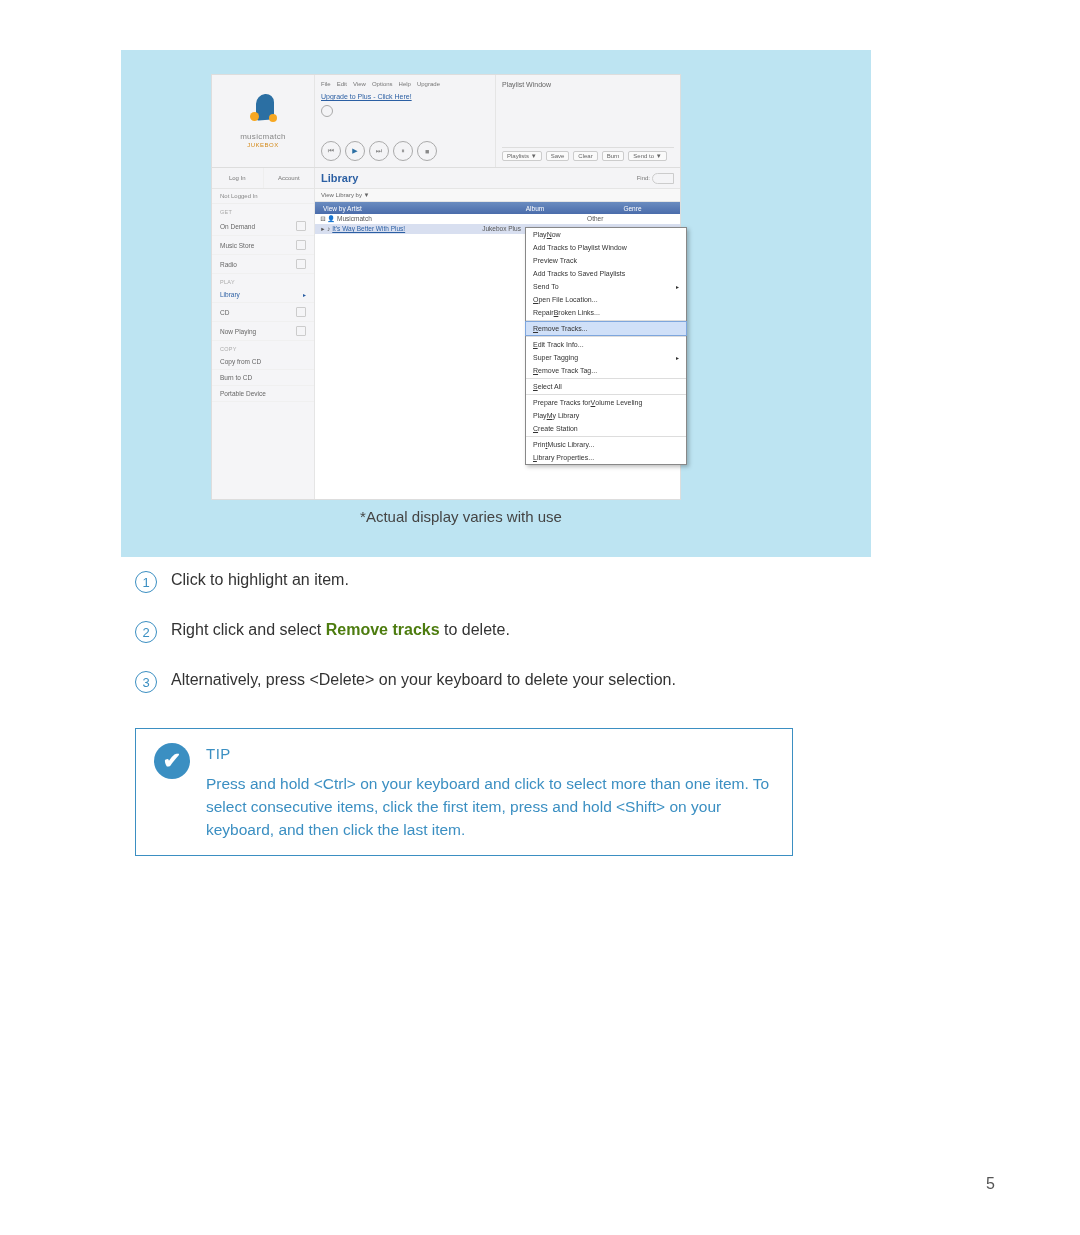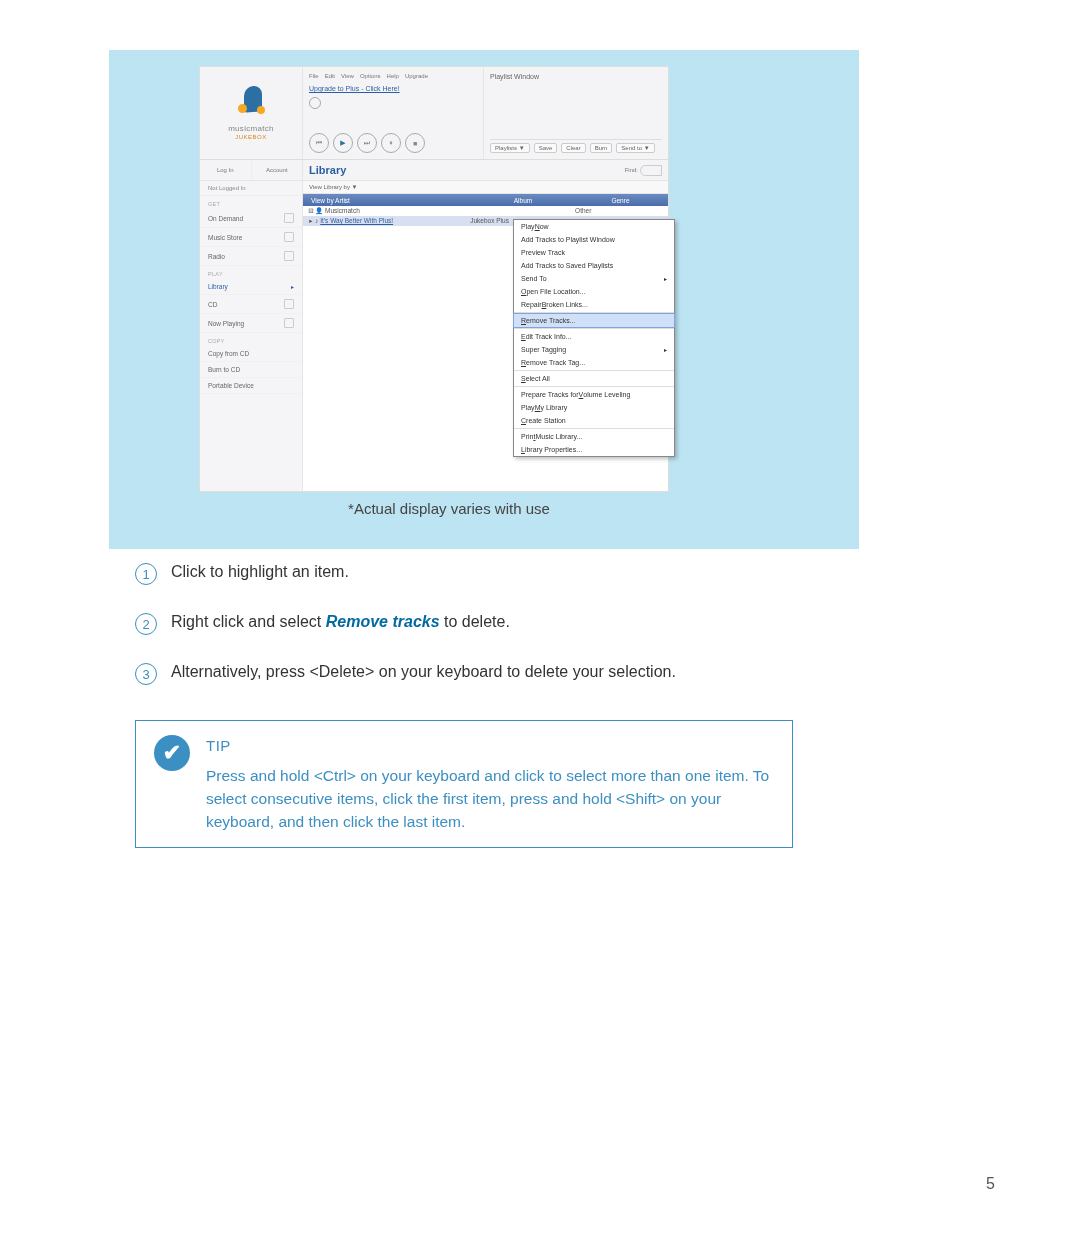--- a/index.html
+++ b/index.html
@@ -18,9 +18,9 @@
   }
   .screenshot-frame {
     width: 750px;
-    margin-left: 34px;
+    margin-left: 46px;
     background: #bde4f2;
-    padding: 16px 90px 28px 90px;
+    padding: 24px 90px 28px 90px;
     box-sizing: border-box;
   }
   .app {

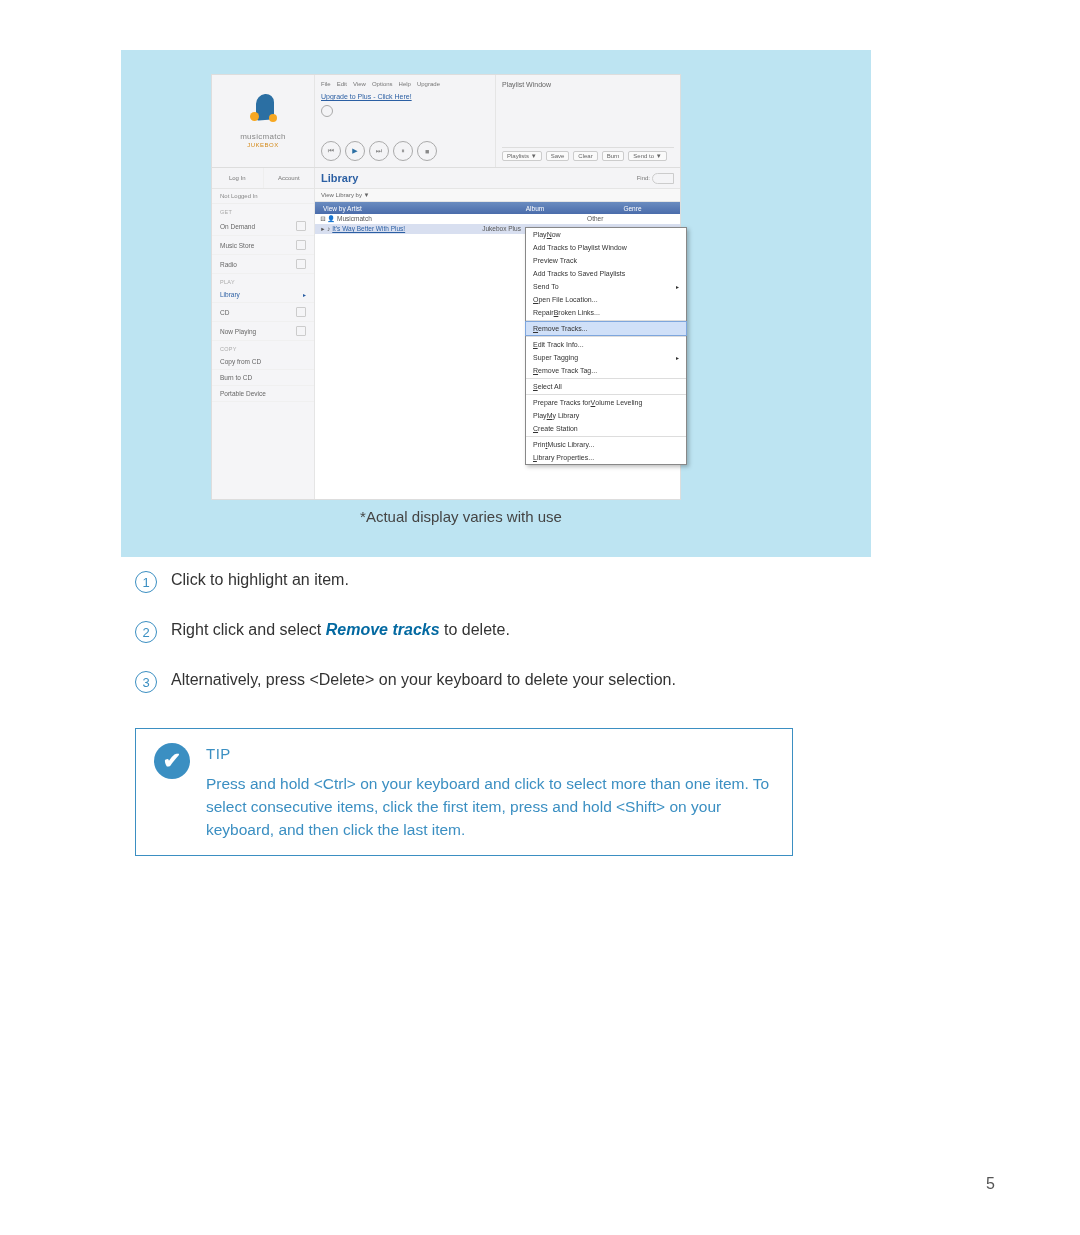--- a/index.html
+++ b/index.html
@@ -143,7 +143,7 @@
     display:flex; align-items:center; justify-content:center; font-size:13px; flex-shrink:0;
     font-weight: 500;
   }
-  .step-text b { font-weight:bold; color:#0369a1;font-style:italic;}
+  .step-text b { font-weight:bold; color:#4d7c0f;}
 
   .tip-box {
     margin: 35px 0 0 60px;

